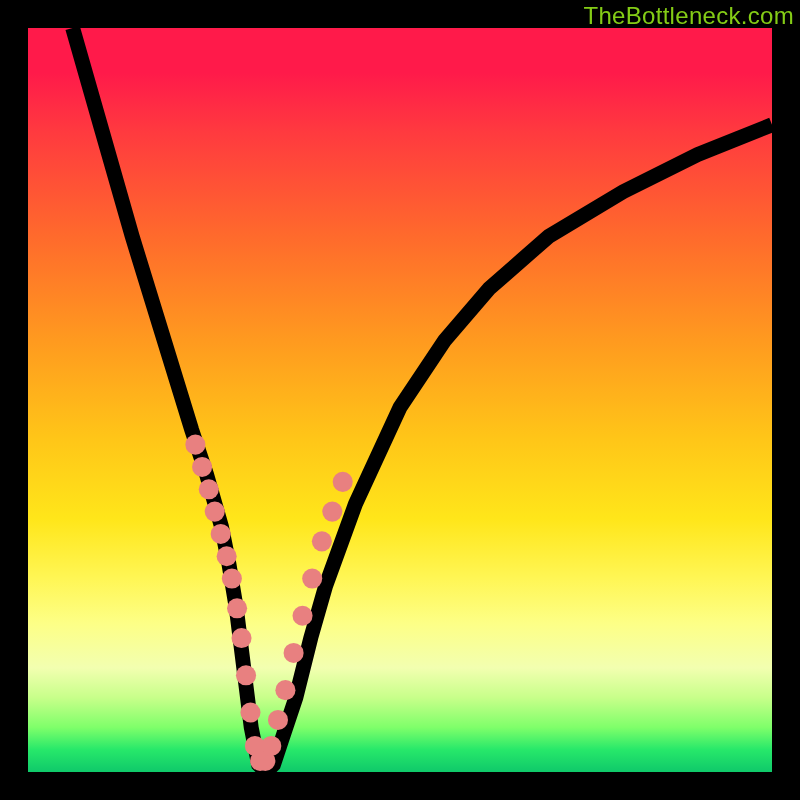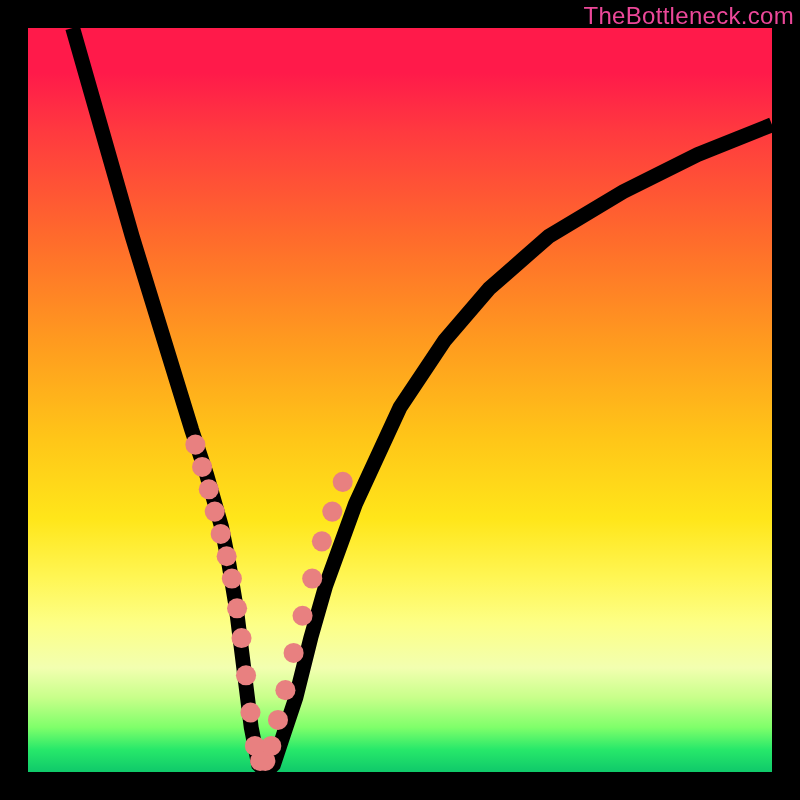--- a/index.html
+++ b/index.html
@@ -44,7 +44,7 @@
     position: absolute;
     top: 2px;
     right: 6px;
-    color: #ec4899;
+    color: #84cc16;
     font-size: 24px;
     font-weight: 500;
     letter-spacing: 0.3px;

